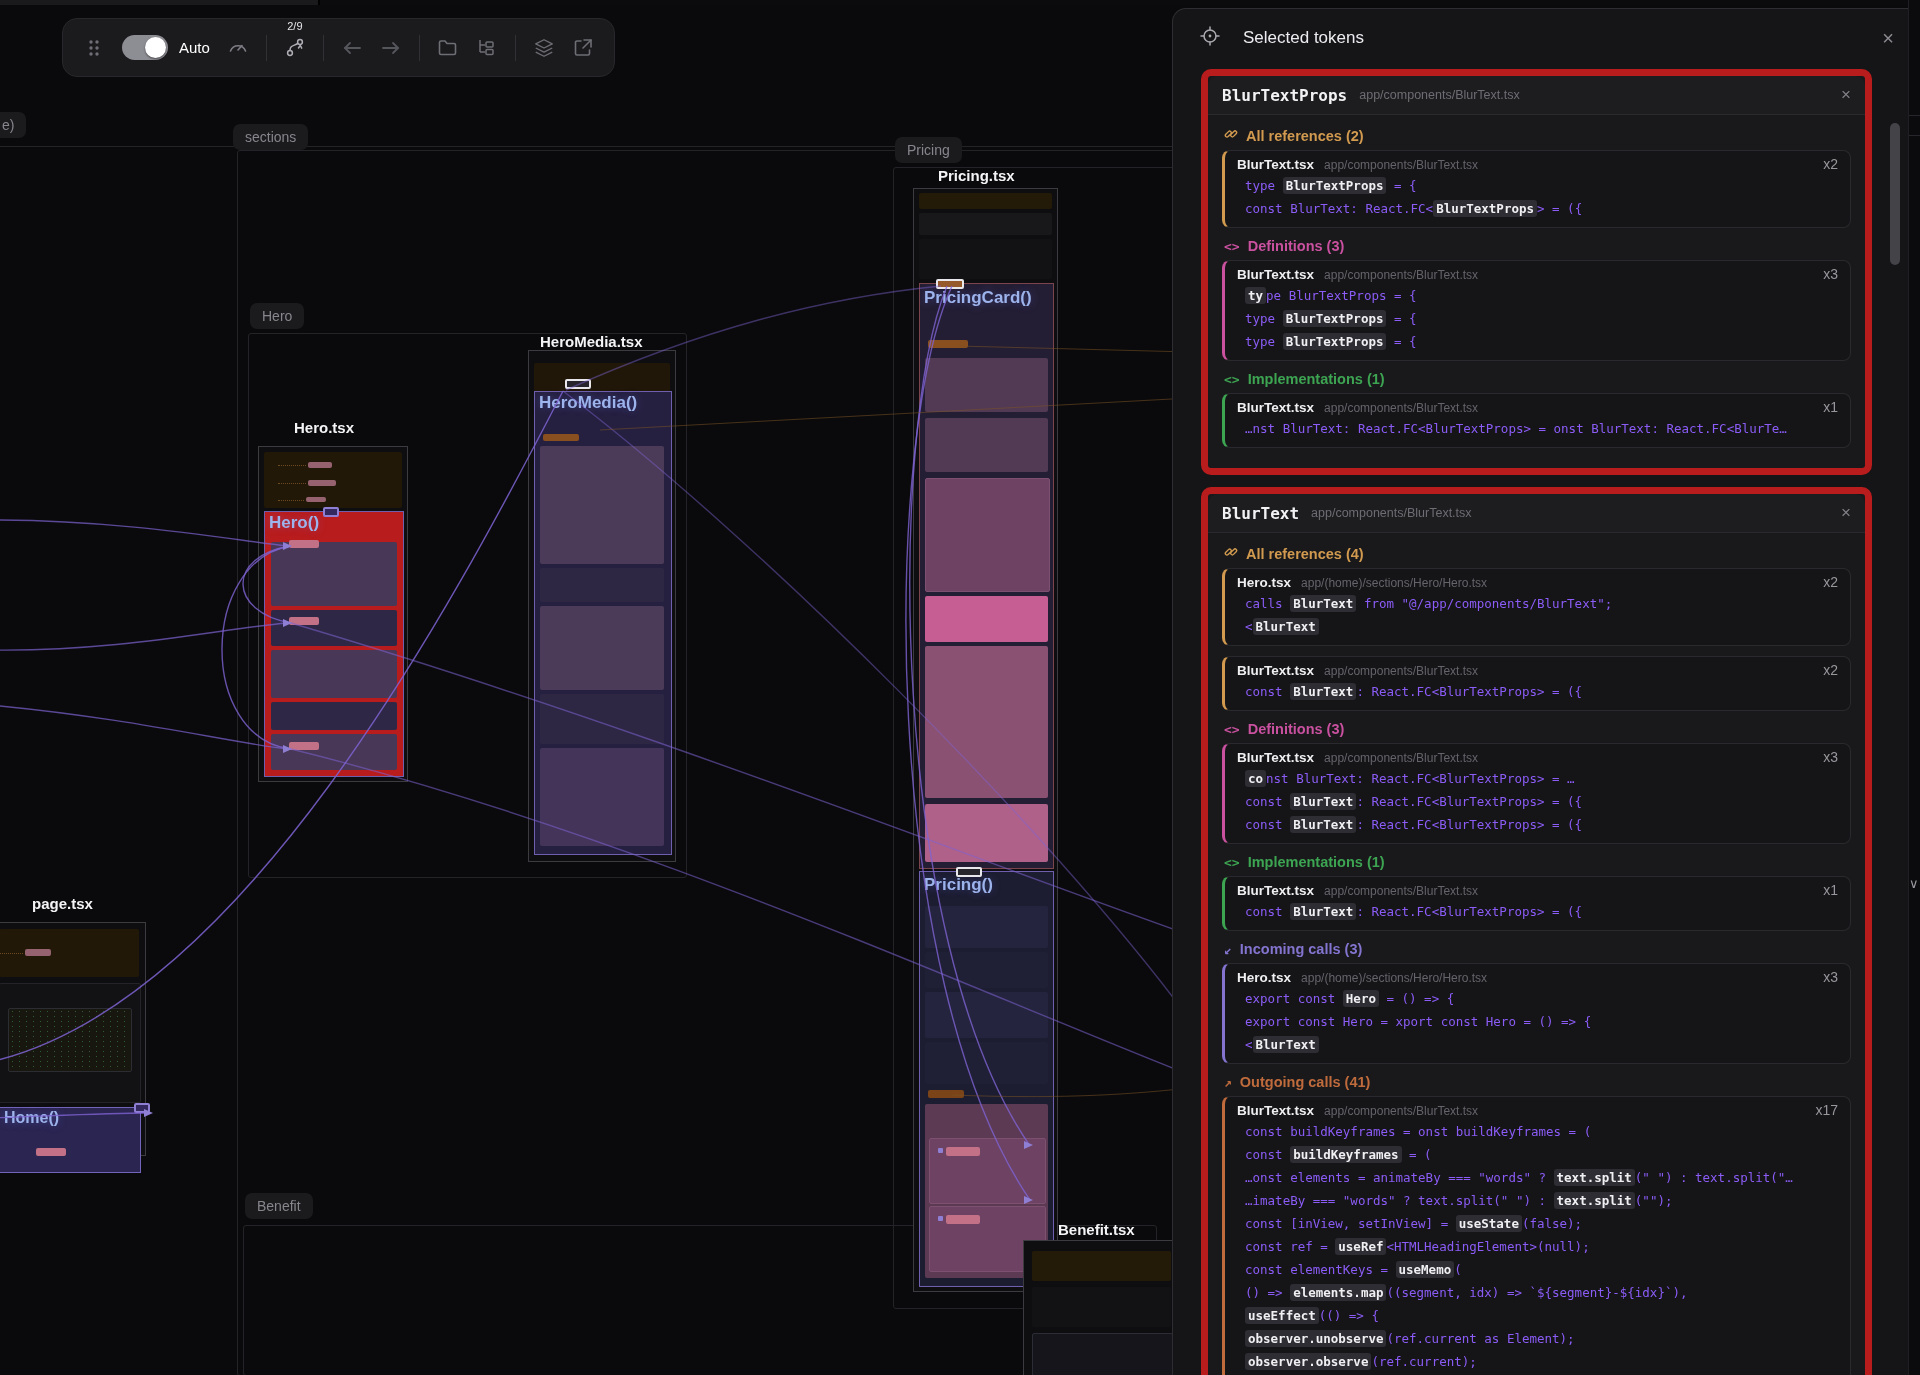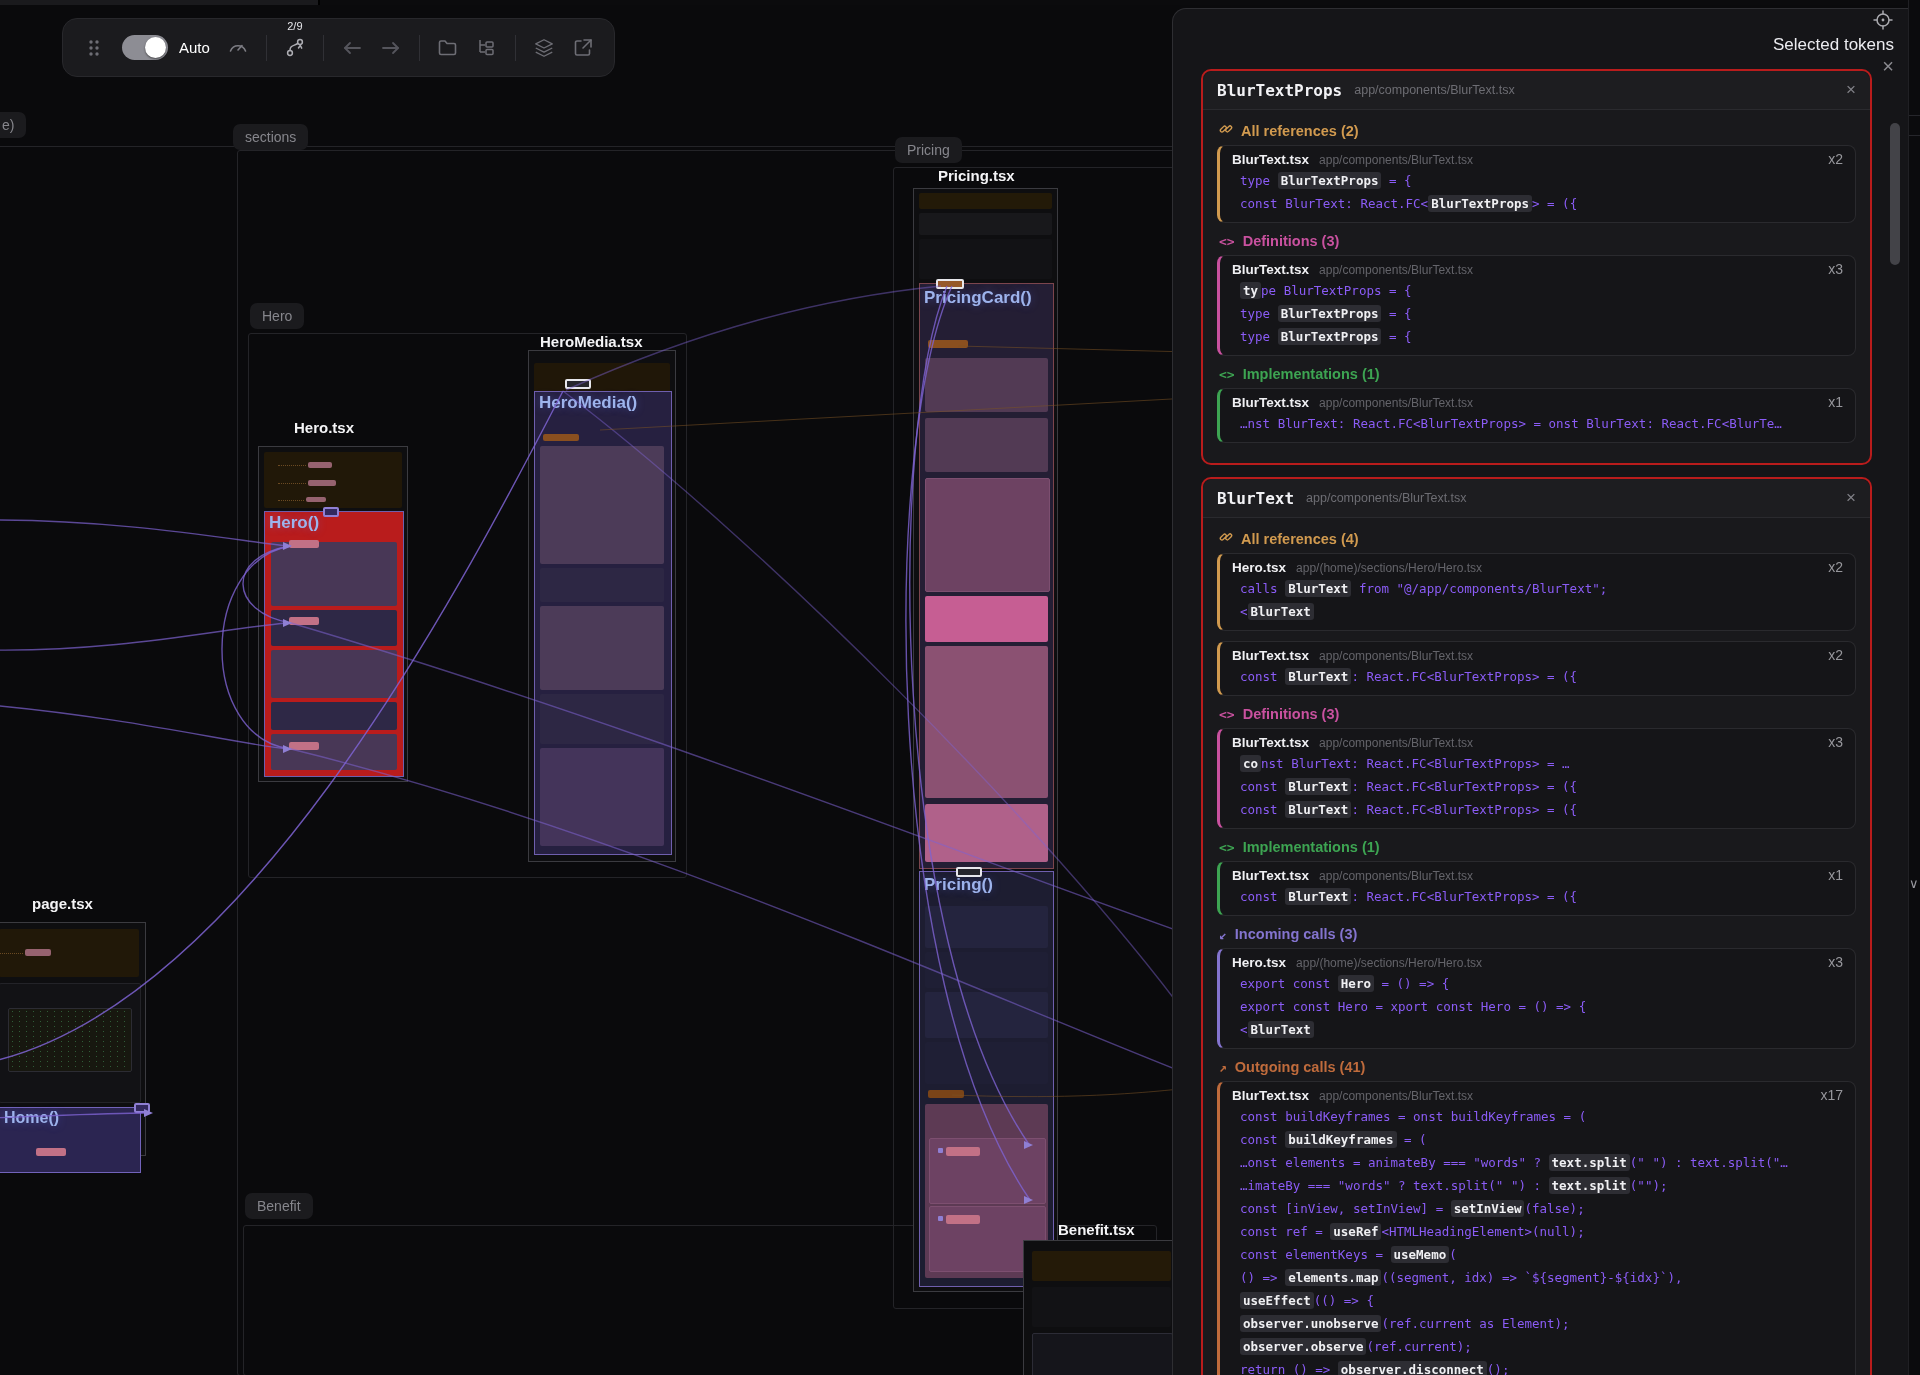--- a/index.html
+++ b/index.html
@@ -44,7 +44,7 @@
   
   .panel{position:absolute;left:1172px;top:8px;right:0;bottom:0;background:#151518;
     border-left:1px solid #2e2e32;border-top:1px solid #2e2e32;border-radius:14px 0 0 0;z-index:10;overflow:hidden}
-  .panel-head{height:58px;display:flex;align-items:flex-end;padding:0 26px;flex-direction:column;}
+  .panel-head{height:58px;display:flex;align-items:center;padding:0 26px;}
   .panel-title{color:#ececf0;font-size:17px;margin-left:22px;flex:1}
   .phclose{color:#8b8b91;font-size:20px;cursor:default}
   .cards{height:calc(100% - 58px);overflow:hidden;padding:2px 48px 0 28px}

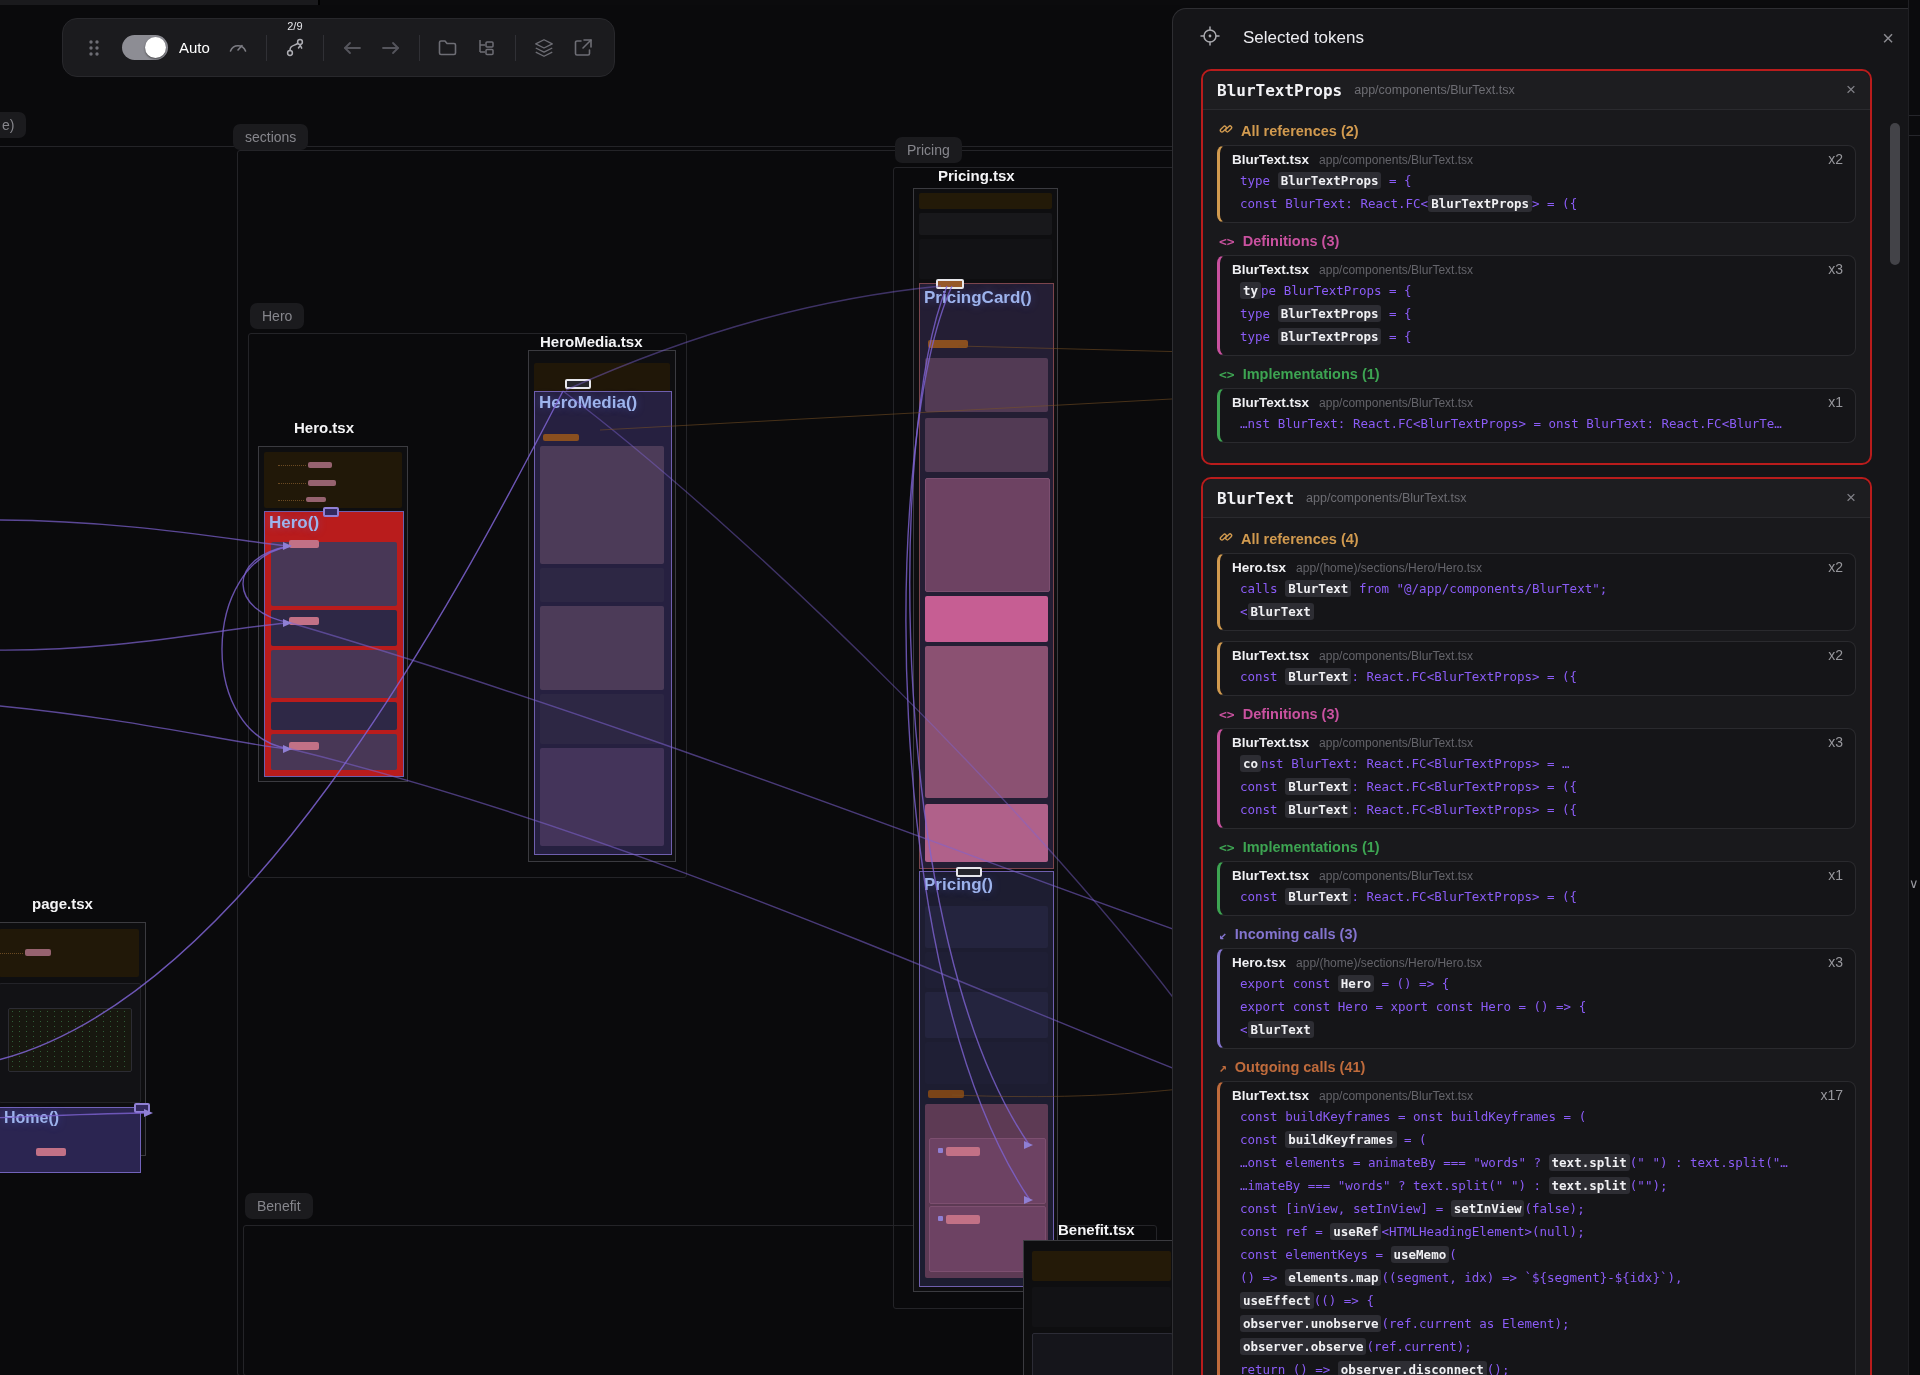--- a/index.html
+++ b/index.html
@@ -48,7 +48,7 @@
   .panel-title{color:#ececf0;font-size:17px;margin-left:22px;flex:1}
   .phclose{color:#8b8b91;font-size:20px;cursor:default}
   .cards{height:calc(100% - 58px);overflow:hidden;padding:2px 48px 0 28px}
-  .card{background:#19191c;border:2px solid #b91c1c;border-radius:10px;margin-bottom:12px}
+  .card{background:#19191c;border:7px solid #b91c1c;border-radius:10px;margin-bottom:12px}
   .card-head{display:flex;align-items:center;padding:9px 14px;border-bottom:1px solid #2a2a2e;background:#1d1d20;border-radius:10px 10px 0 0}
   .tok{font-family:"DejaVu Sans Mono", monospace;font-weight:bold;color:#f2f2f5;font-size:16px}
   .tokpath{color:#6d6d73;font-size:12.5px;margin-left:12px;flex:1;white-space:nowrap;overflow:hidden}

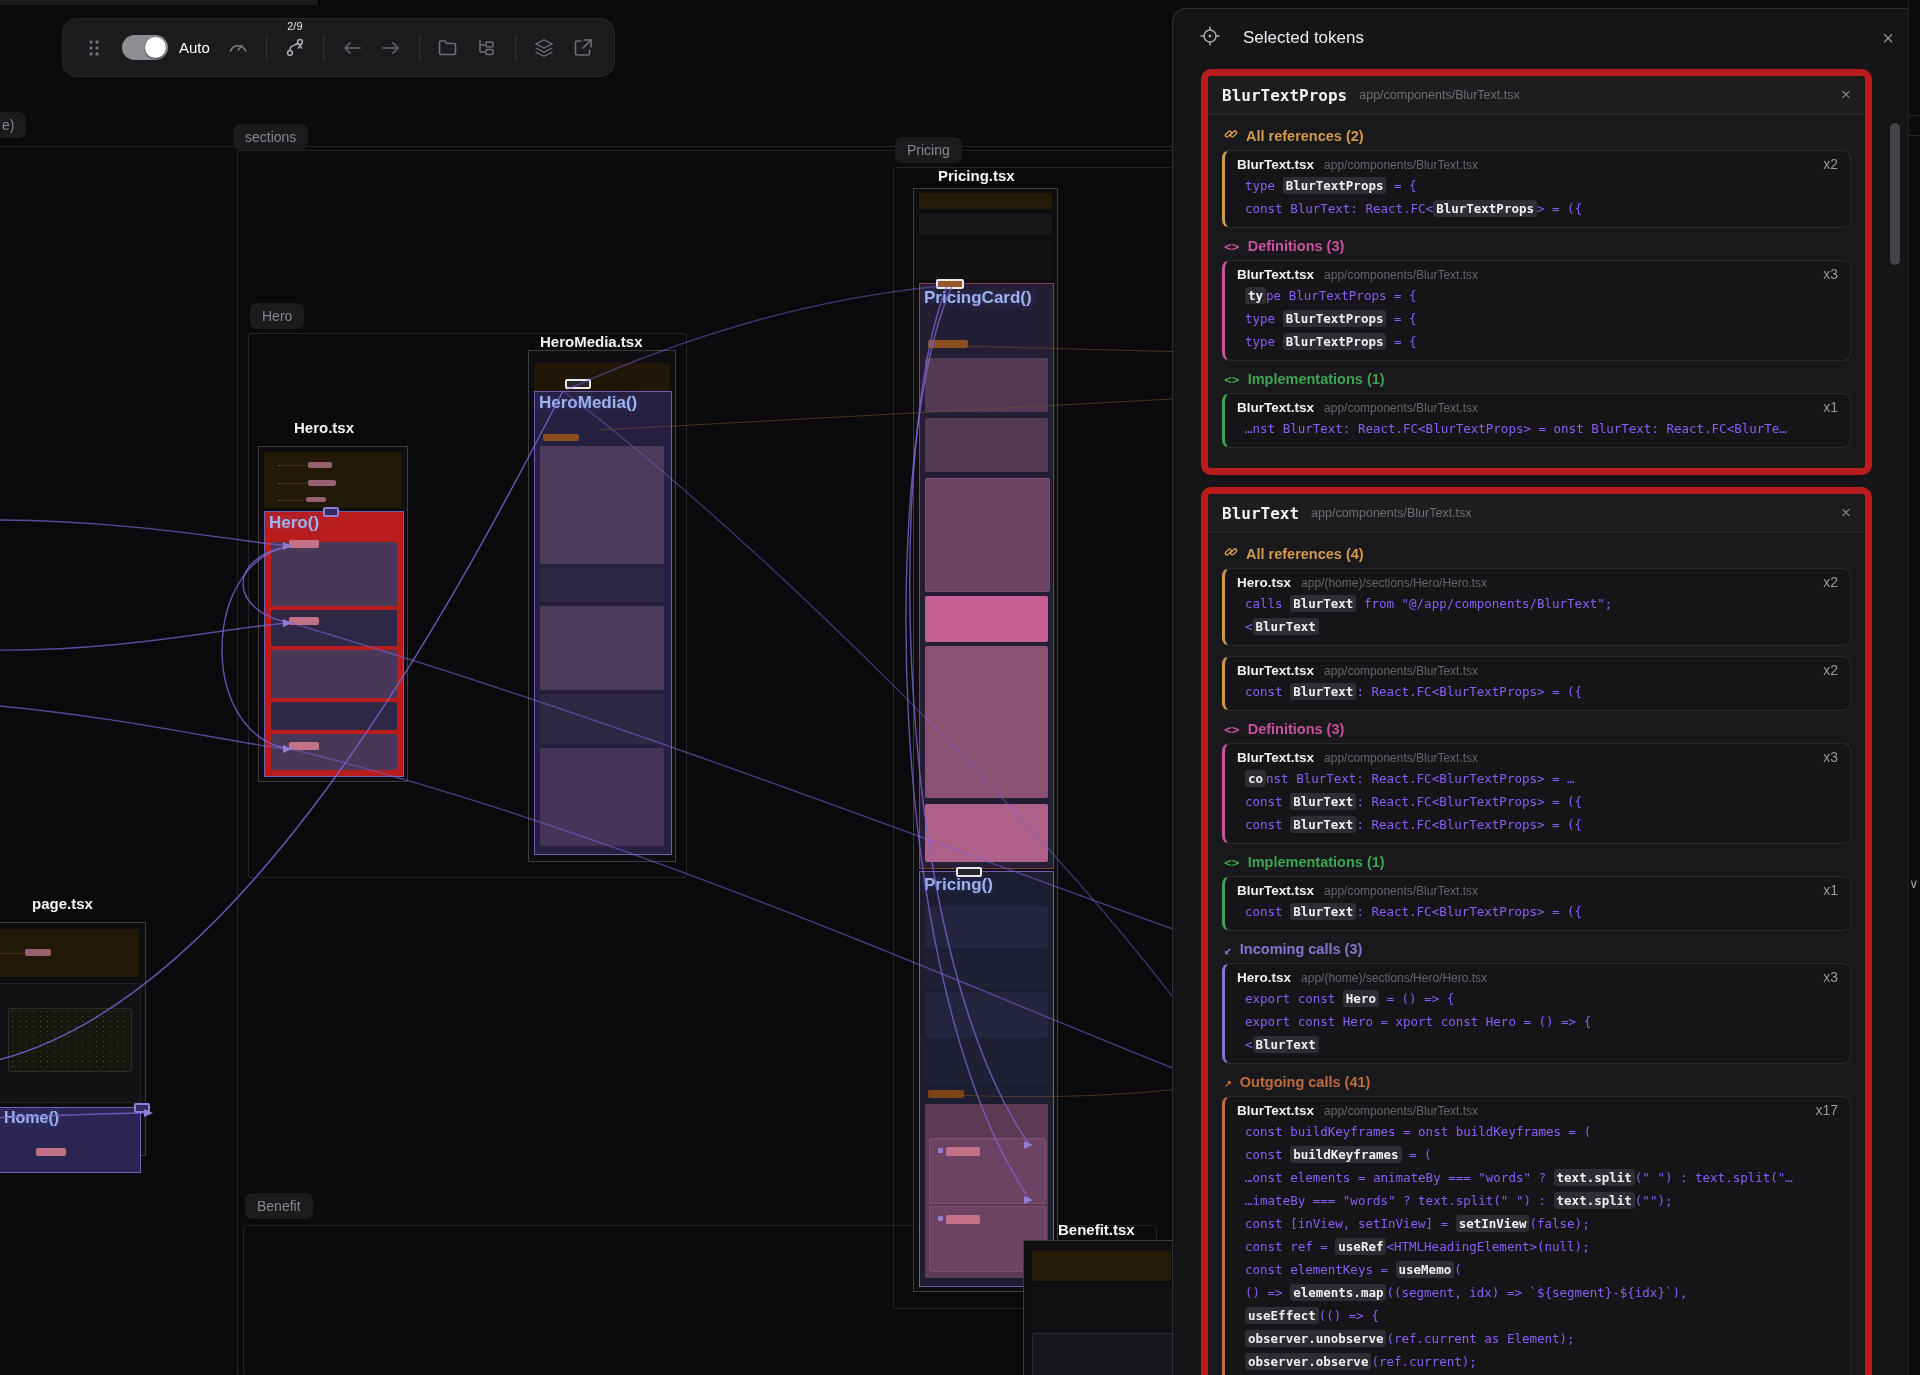--- a/index.html
+++ b/index.html
@@ -465,7 +465,7 @@
               <div class="code-line"><span class="dim">const </span><span class="hl">buildKeyframes</span><span class="dim"> = (</span></div>
               <div class="code-line"><span class="dim">…onst elements = animateBy === "words" ? </span><span class="hl">text.split</span><span class="dim">(" ") : text.split("…</span></div>
               <div class="code-line"><span class="dim">…imateBy === "words" ? text.split(" ") : </span><span class="hl">text.split</span><span class="dim">("");</span></div>
-              <div class="code-line"><span class="dim">const [inView, setInView] = </span><span class="hl">setInView</span><span class="dim">(false);</span></div>
+              <div class="code-line"><span class="dim">const [inView, setInView] = </span><span class="hl">useState</span><span class="dim">(false);</span></div>
               <div class="code-line"><span class="dim">const ref = </span><span class="hl">useRef</span><span class="dim">&lt;HTMLHeadingElement&gt;(null);</span></div>
               <div class="code-line"><span class="dim">const elementKeys = </span><span class="hl">useMemo</span><span class="dim">(</span></div>
               <div class="code-line"><span class="dim">() =&gt; </span><span class="hl">elements.map</span><span class="dim">((segment, idx) =&gt; `${segment}-${idx}`),</span></div>

